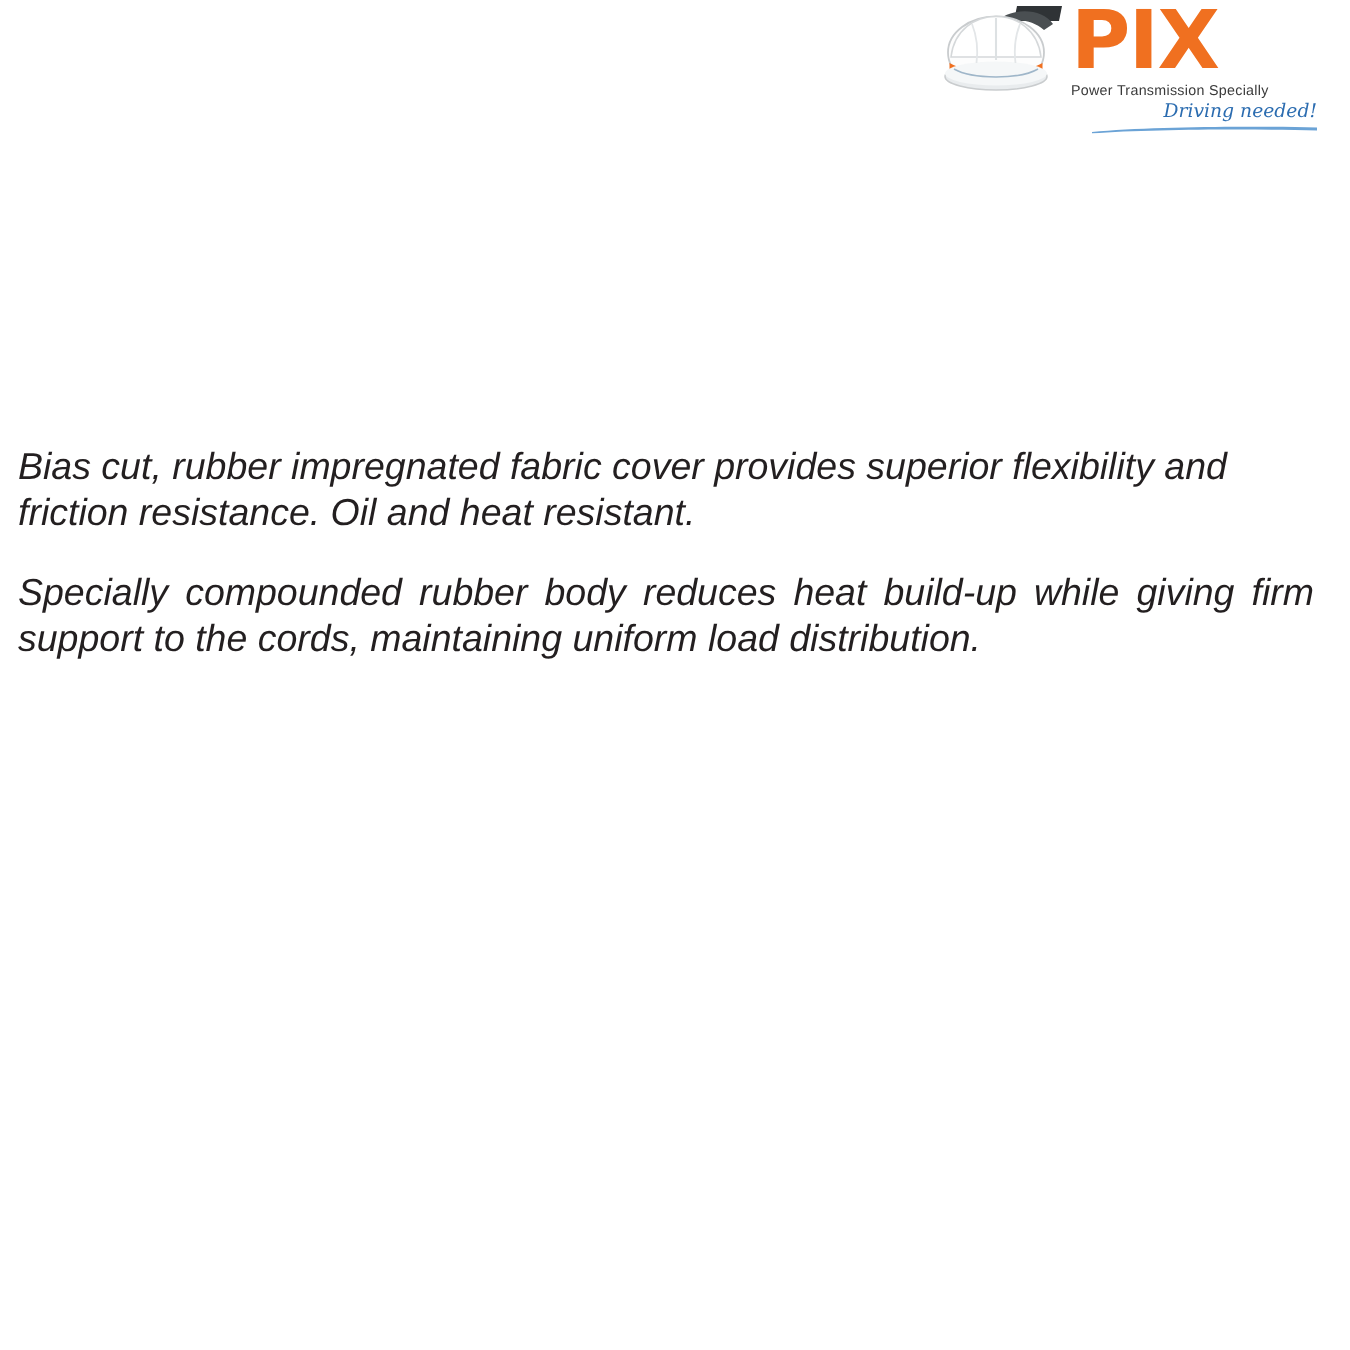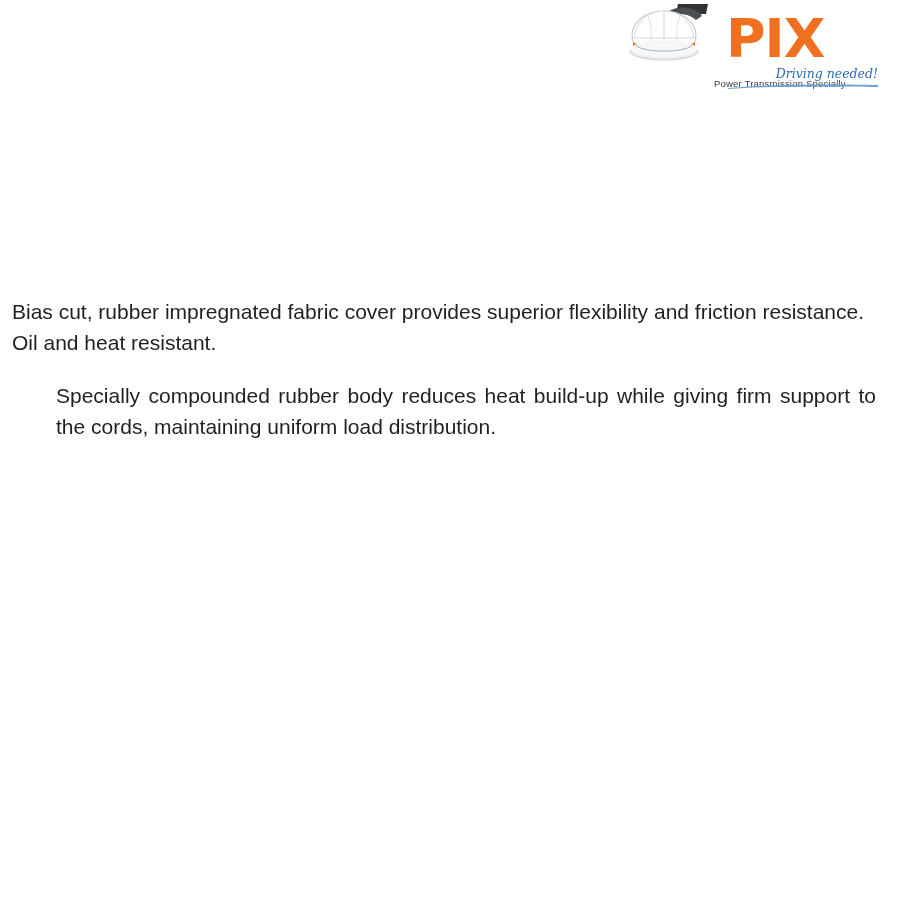--- a/index.html
+++ b/index.html
@@ -44,7 +44,7 @@
     line-height: 54px;
     color: #f07020;
     letter-spacing: -1px;
-    margin: 12px;
+    margin: 0;
     padding: 0;
   }
   .logo-tag {

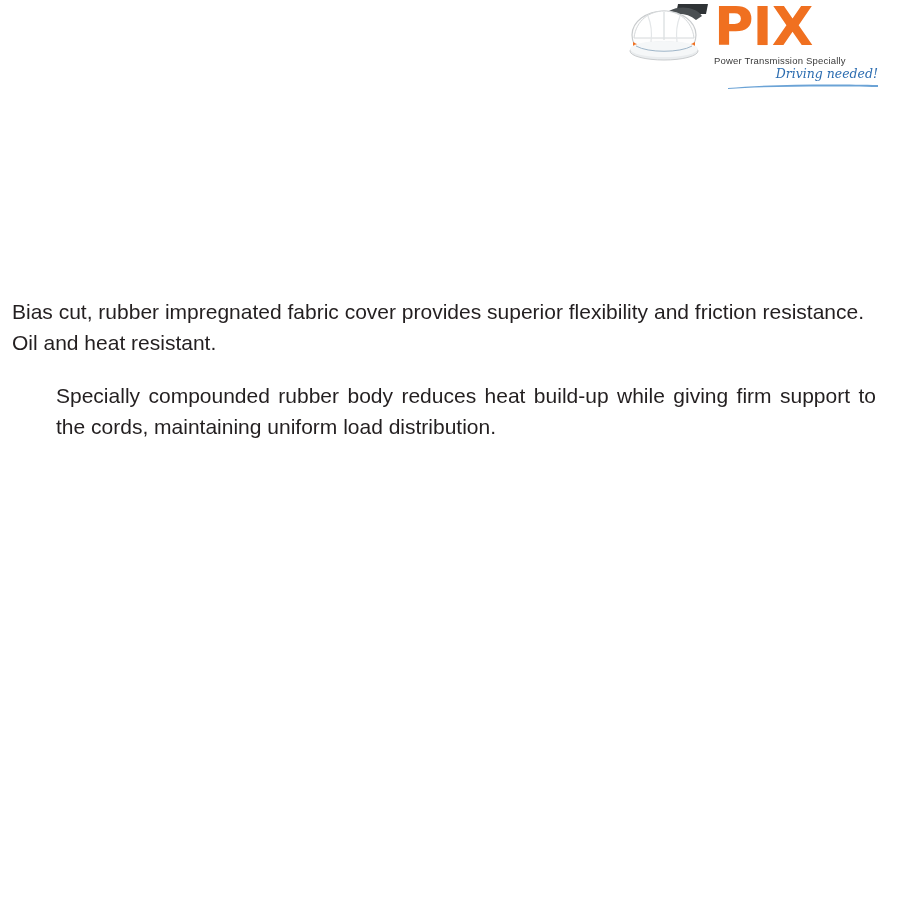--- a/index.html
+++ b/index.html
@@ -82,10 +82,11 @@
   }
   .para {
     font-family: "Liberation Sans", sans-serif;
-    font-size: 21px;
+    font-size: 25px;
     line-height: 31px;
     color: #231f20;
     margin: 0 0 22px 0;
+    font-style: italic;
   }
   .para.justify {
     text-align: justify;

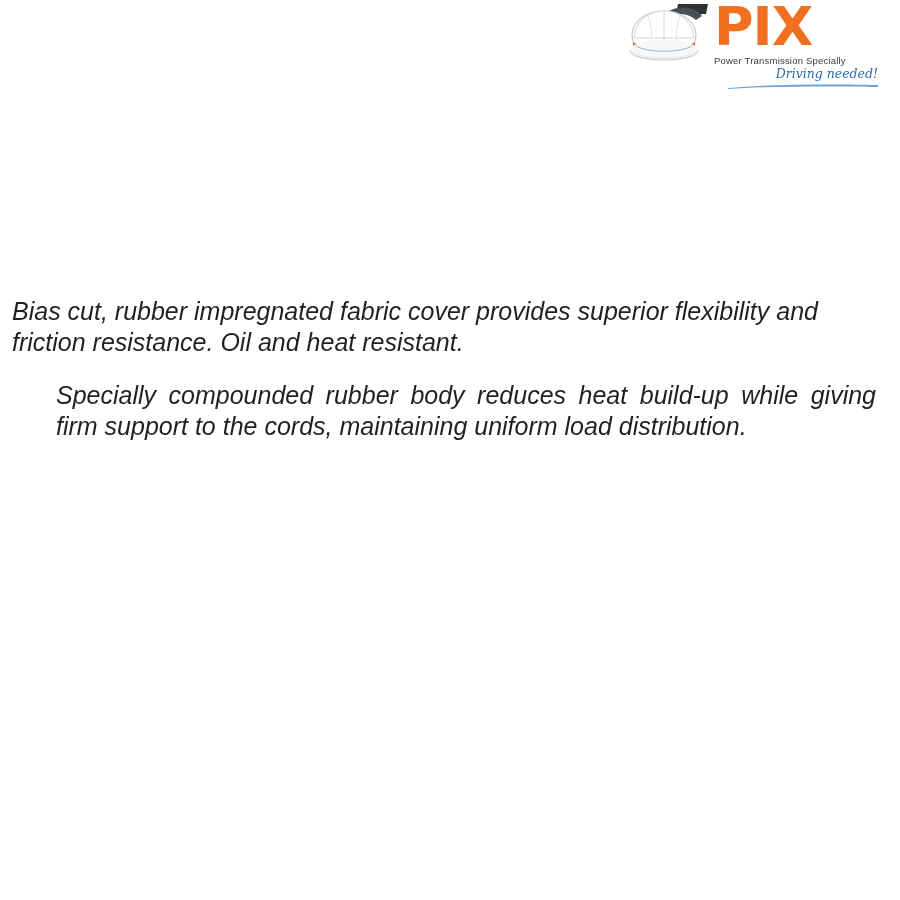--- a/index.html
+++ b/index.html
@@ -94,7 +94,6 @@
   }
   .para:last-child {
     margin-bottom: 0;
-    margin-left: 44px;
   }
 </style>
 </head>

